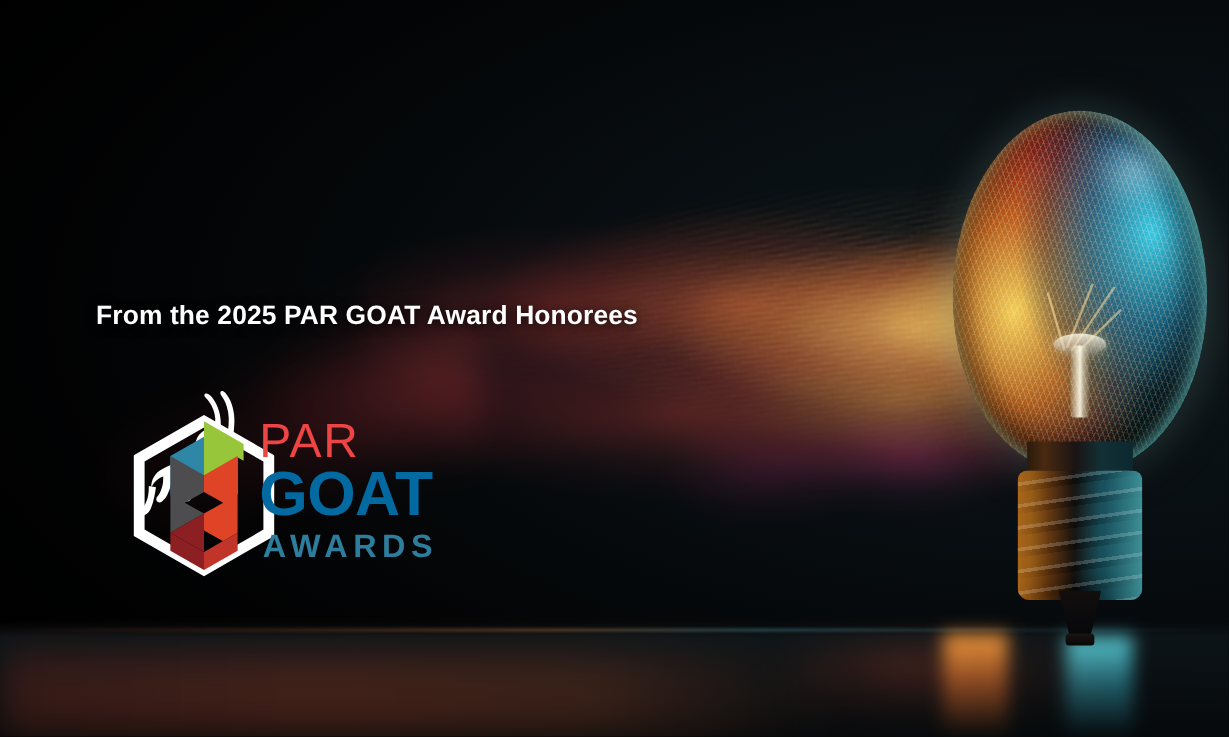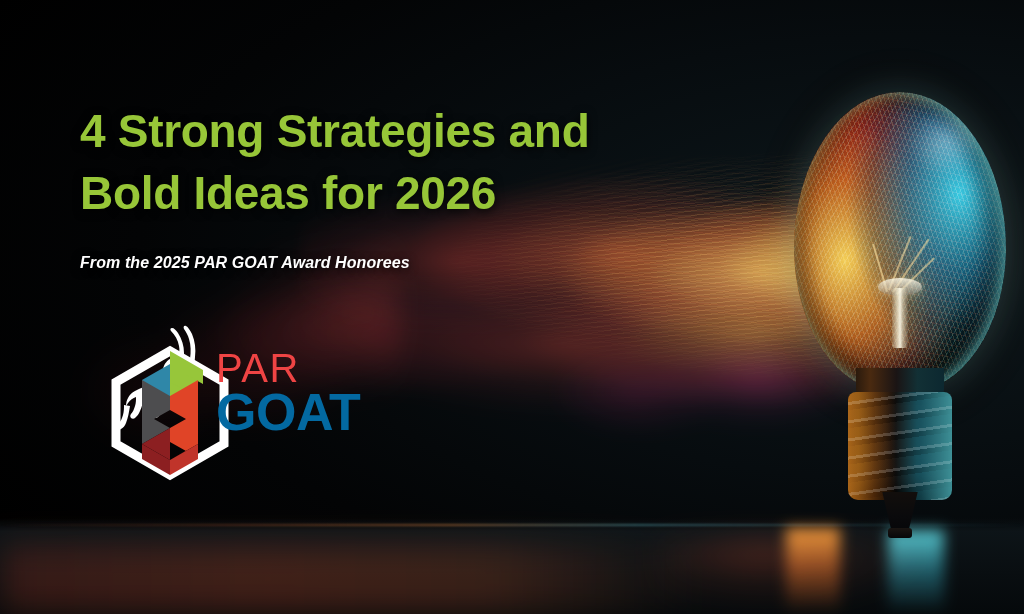--- a/index.html
+++ b/index.html
@@ -313,8 +313,6 @@
   </div>
 
   <div class="content">
-    <div class="headline">4 Strong Strategies and
-Bold Ideas for 2026</div>
     <div class="subhead">From the 2025 PAR GOAT Award Honorees</div>
 
     <div class="logo">

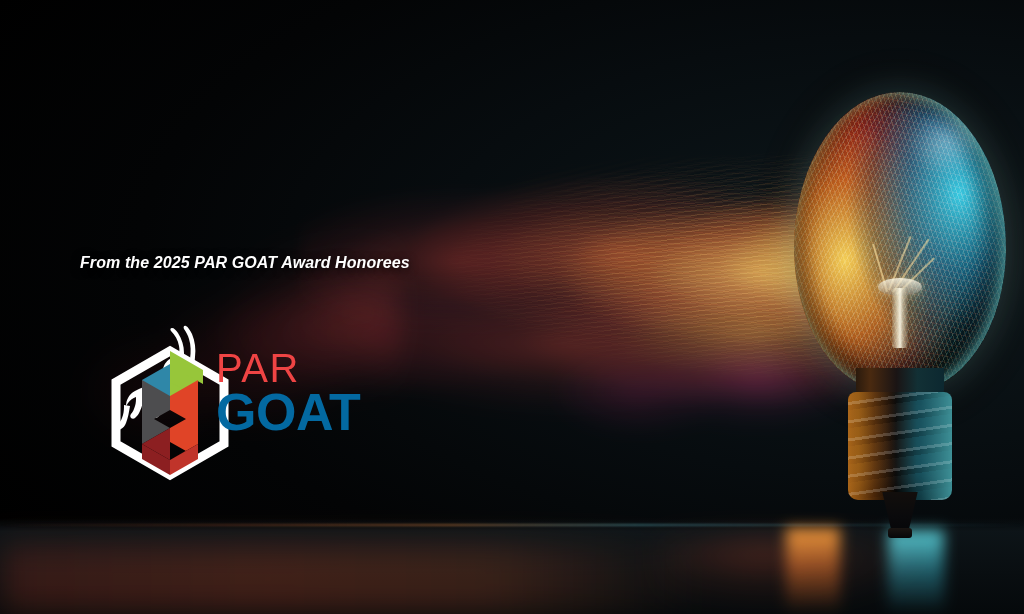--- a/index.html
+++ b/index.html
@@ -237,13 +237,12 @@
   }
   .subhead {
     position:absolute; top:250px; left:0;
-    font-size:16px;
+    font-size:22px;
     font-weight:700;
     line-height:26px;
     color:#ffffff;
     letter-spacing:.1px;
     text-shadow:0 2px 10px rgba(0,0,0,.9);
-    font-style:italic;
   }
 
   

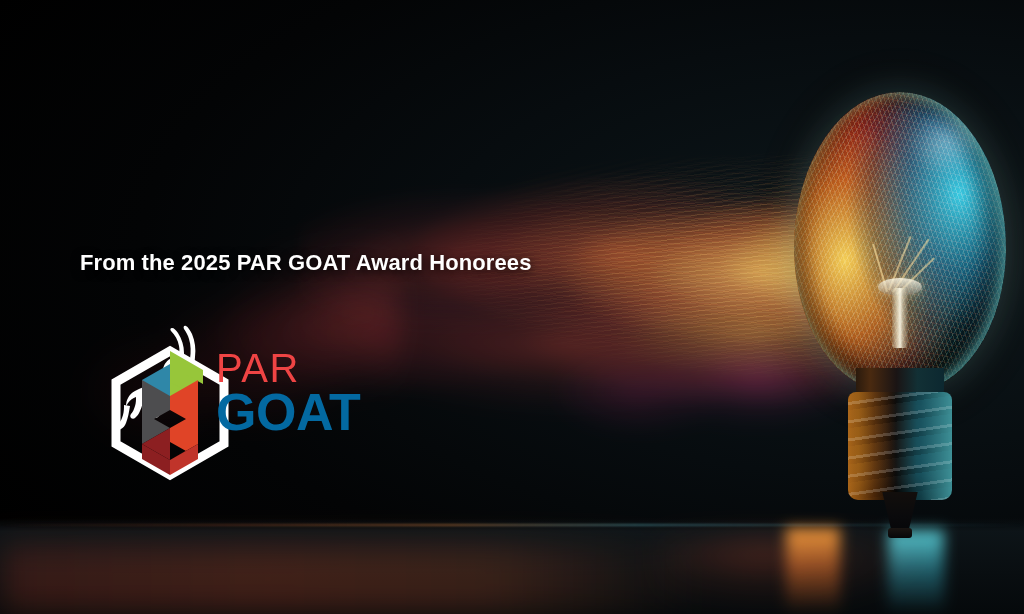--- a/index.html
+++ b/index.html
@@ -362,6 +362,7 @@
       <div class="logo-type">
         <div class="type-par">PAR</div>
         <div class="type-goat">GOAT</div>
+        <div class="type-awards">AWARDS</div>
       </div>
 
     </div>

